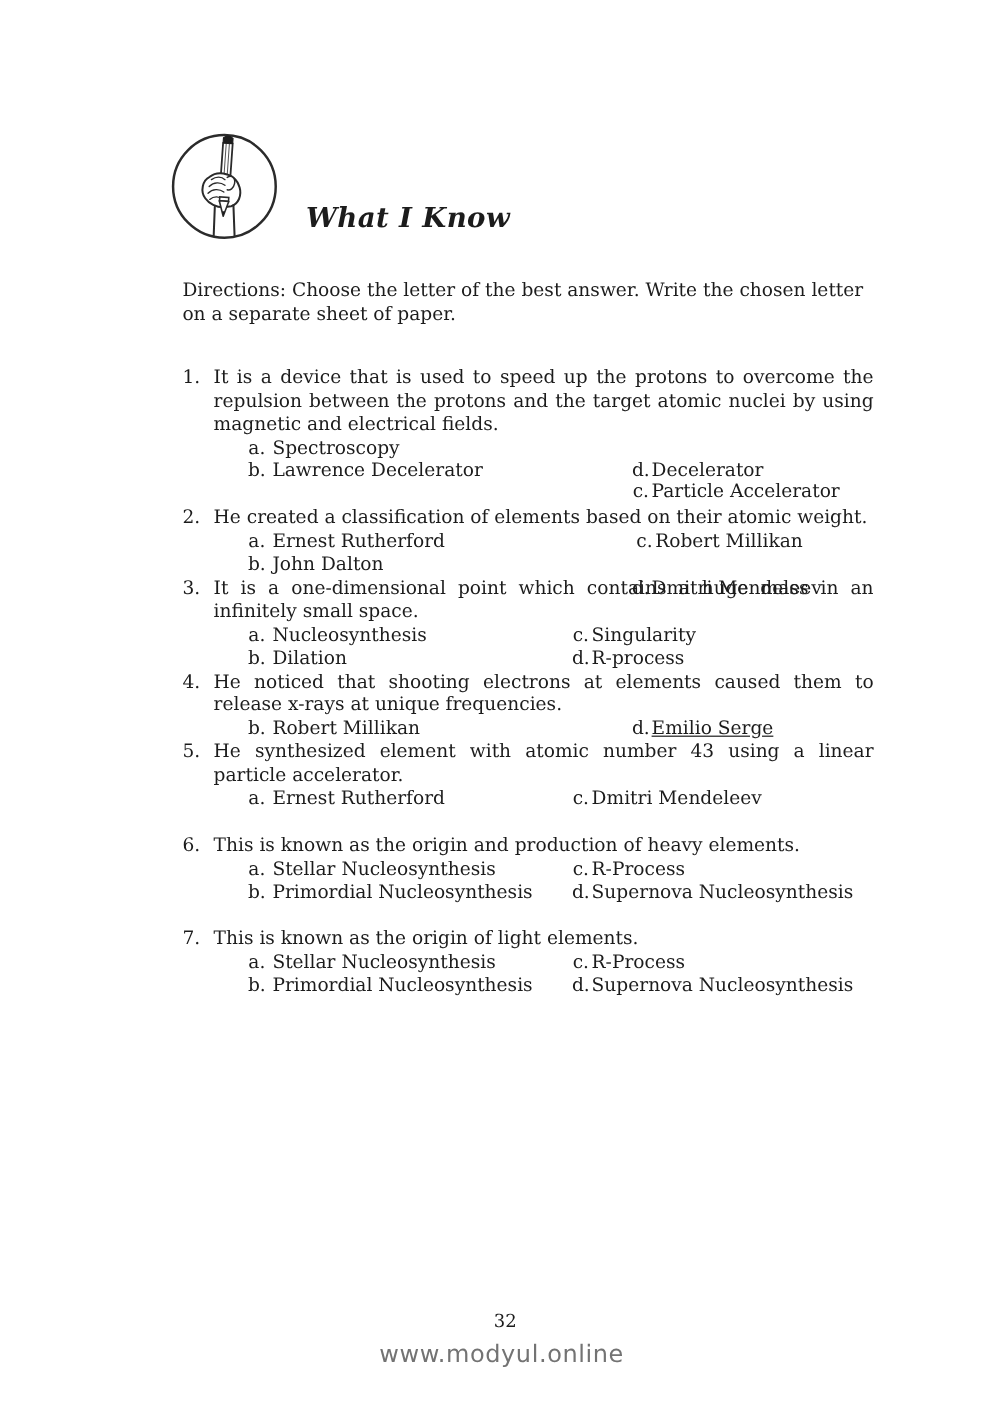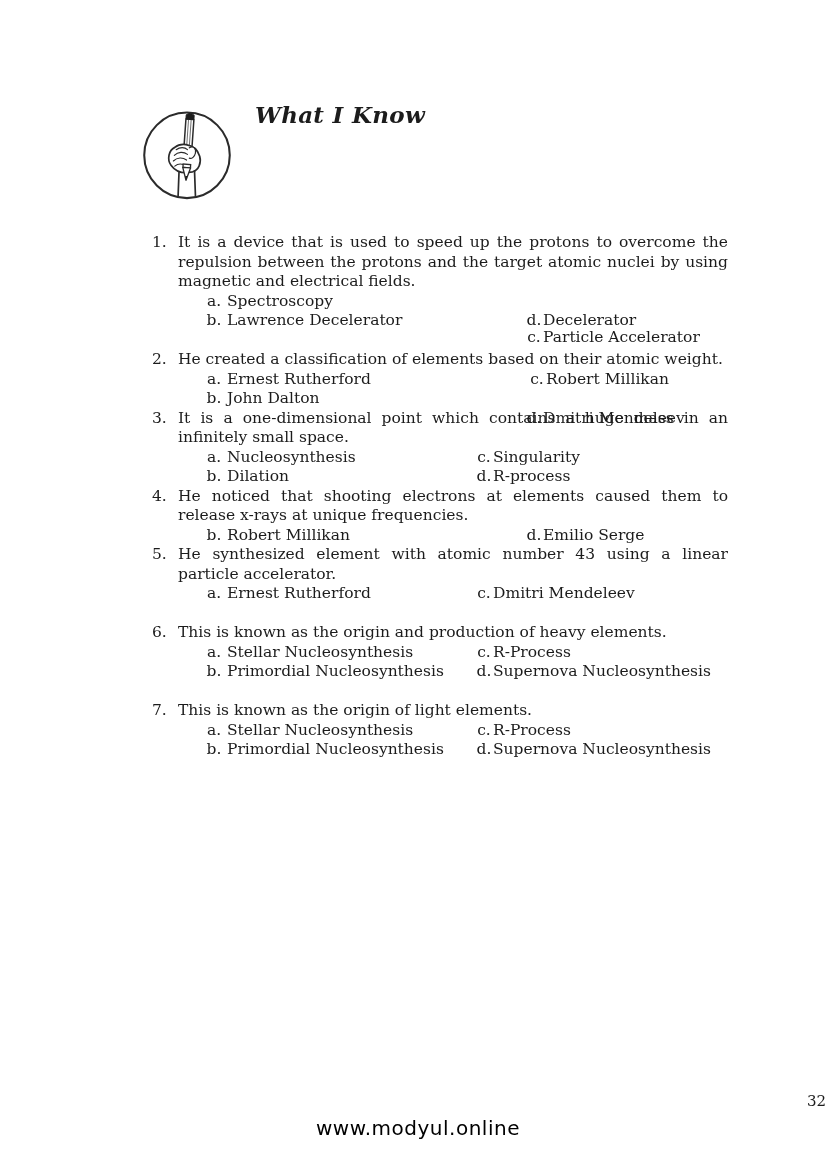--- a/index.html
+++ b/index.html
@@ -16,7 +16,7 @@
   
   .header {
     position: absolute; top: 106px; left: 140px;
-    display: flex; align-items: flex-start;
+    display: flex; align-items: flex-end;
   }
   .icon-circle { width: 94px; height: 94px; flex: 0 0 auto; }
   .page-title {

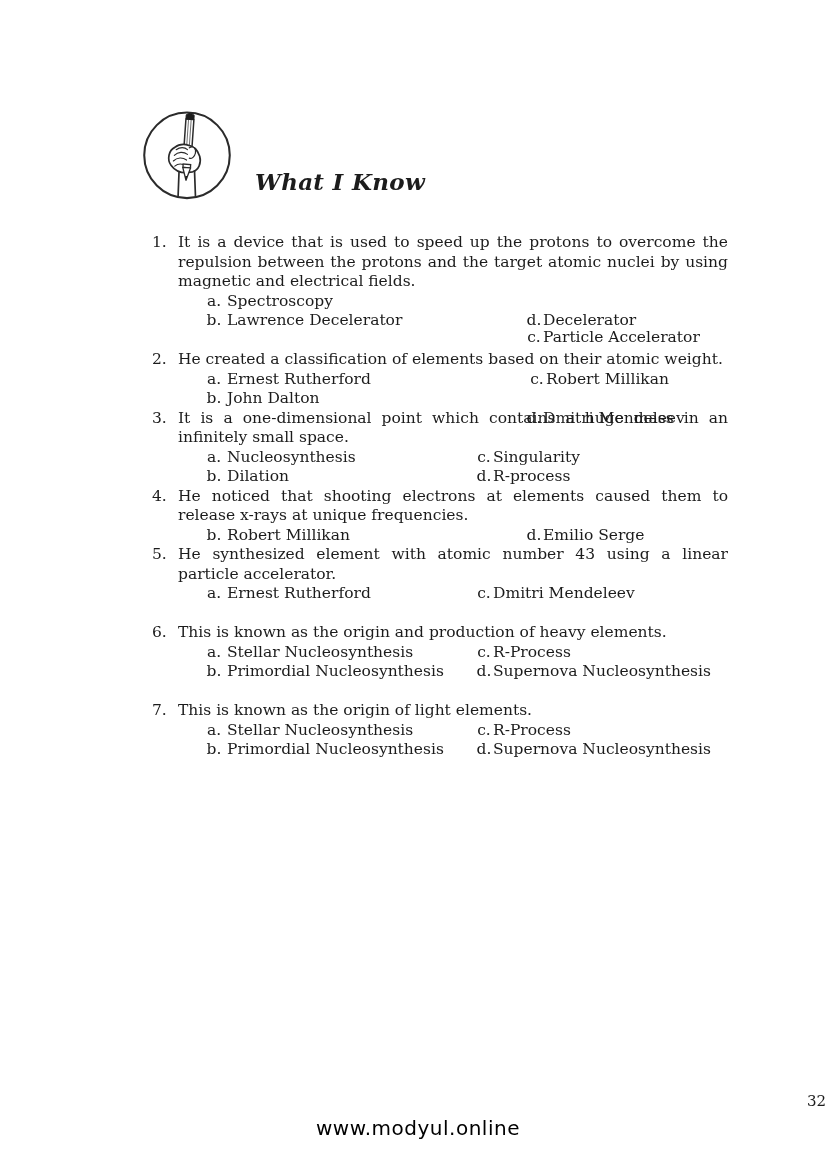--- a/index.html
+++ b/index.html
@@ -102,6 +102,7 @@
   </div>
 
   <div class="content">
+    <p class="directions">Directions: Choose the letter of the best answer. Write the chosen letter on a separate sheet of paper.</p>
     <div id="question-list">
   <div class="question">
     <div class="q-head">

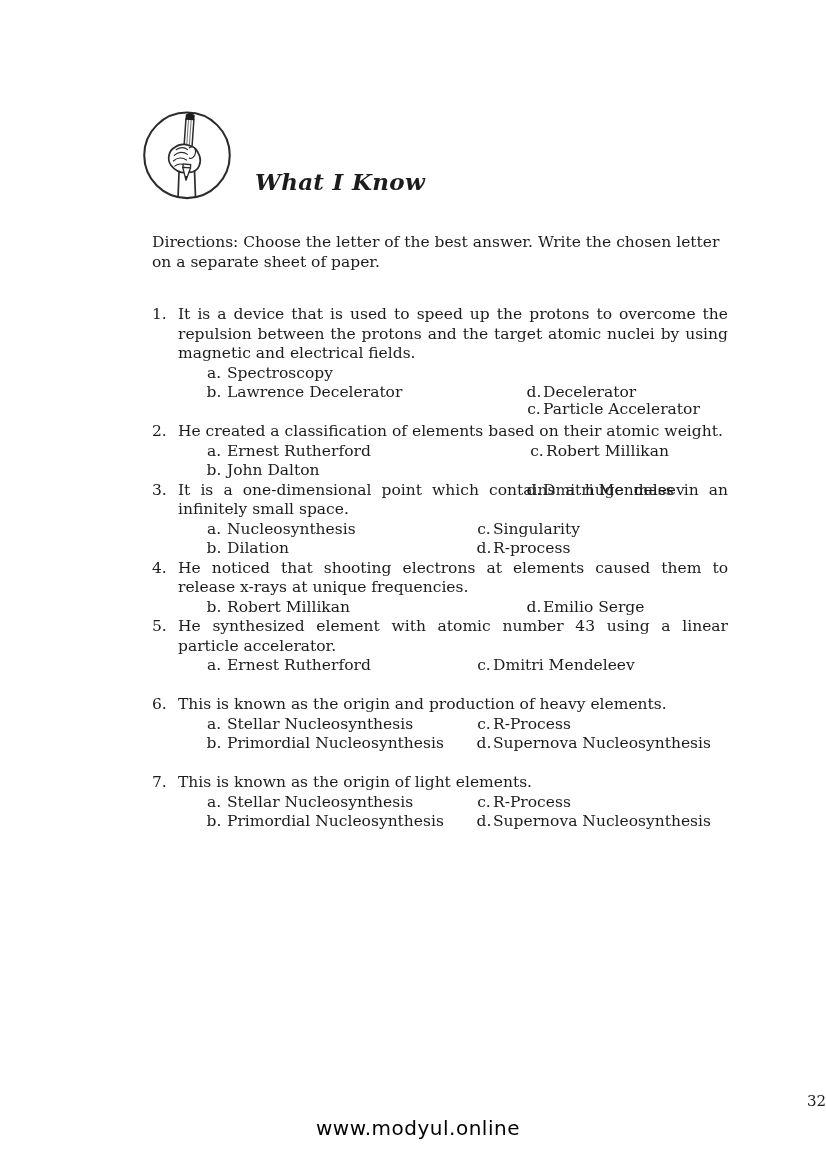--- a/index.html
+++ b/index.html
@@ -156,7 +156,7 @@
     </div>
     <div class="opt-row">
       <span class="opt opt-left"><span class="opt-label">b.</span><span class="opt-text">Robert Millikan</span></span>
-      <span class="opt opt-right" style="left: 373px;"><span class="opt-label">d.</span><span class="opt-text">Emilio Serge</span></span>
+      <span class="opt opt-right" style="left: 373px; text-decoration: underline;"><span class="opt-label">d.</span><span class="opt-text">Emilio Serge</span></span>
     </div>
   </div>
 

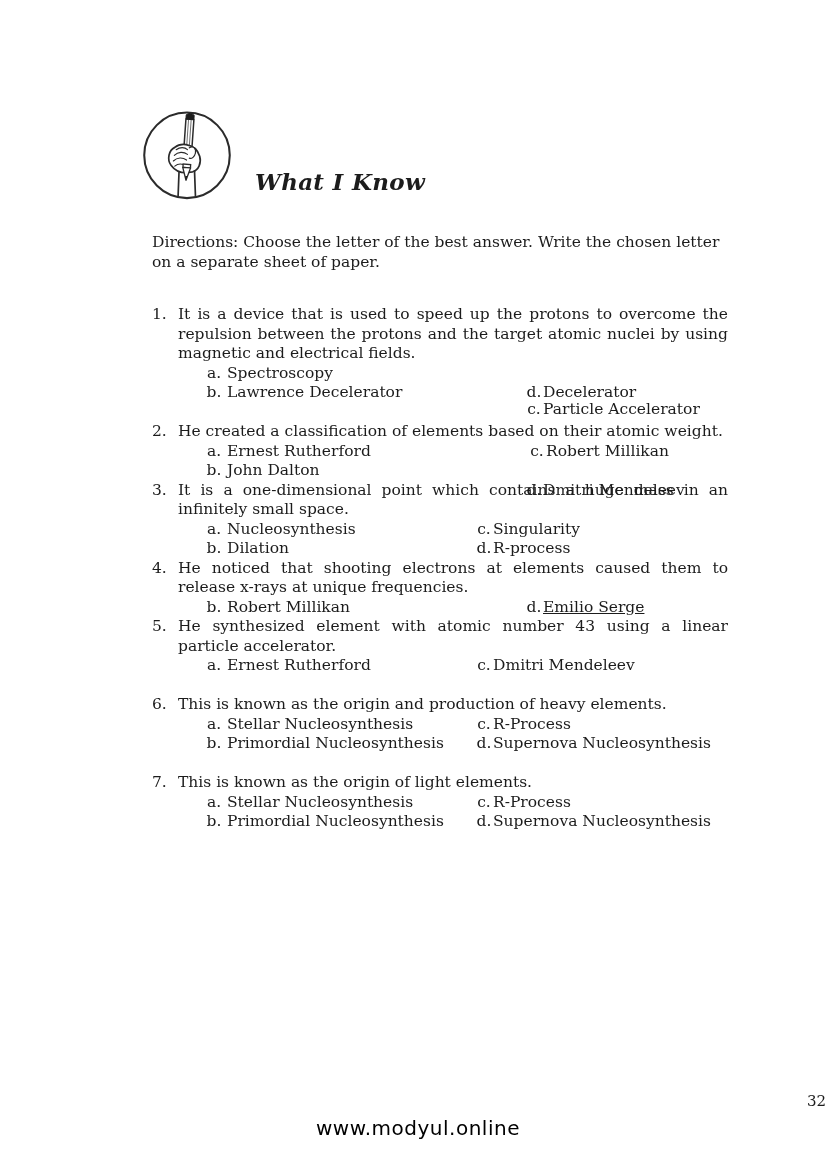--- a/index.html
+++ b/index.html
@@ -50,7 +50,7 @@
   .footer-pagenum {
     position: absolute; top: 1092px; left: 0; right: 0;
     padding-left: 16px;
-    text-align: right; font-size: 15px;
+    text-align: center; font-size: 15px;
   }
   .footer-watermark {
     position: absolute; top: 1116px; left: 0; right: 0;

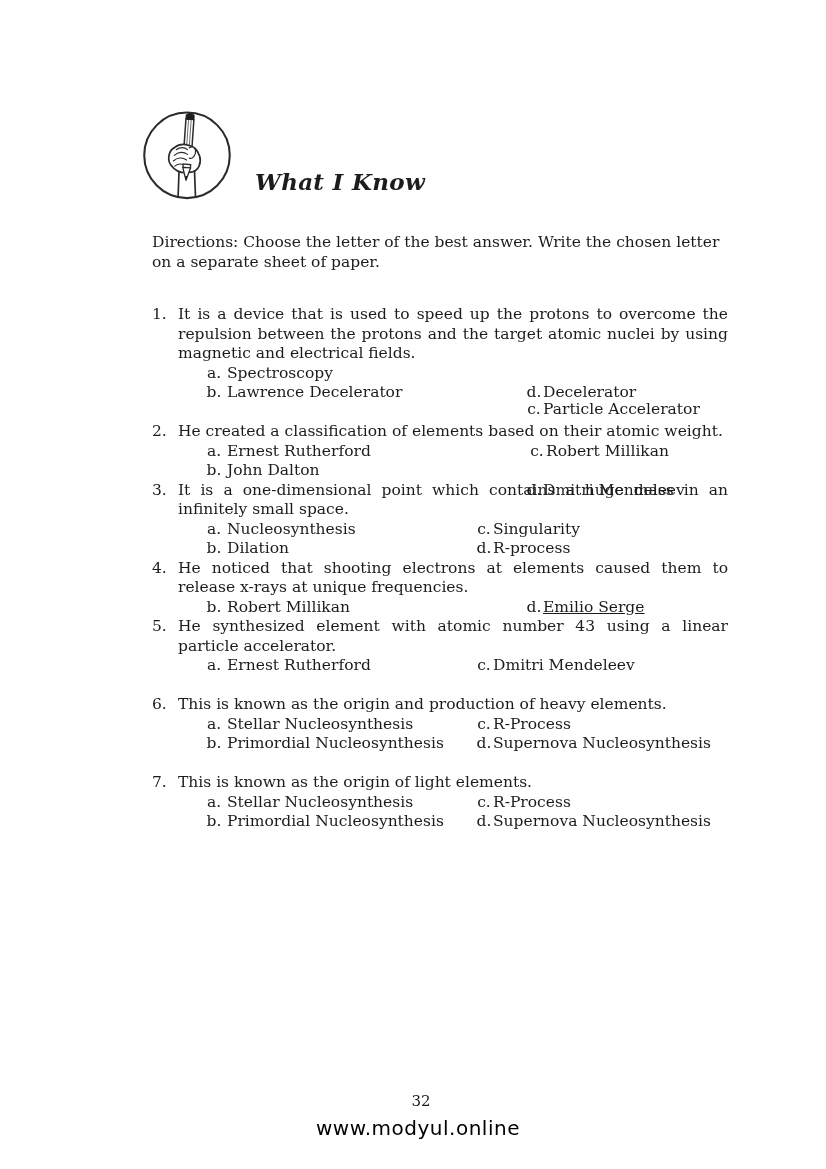--- a/index.html
+++ b/index.html
@@ -57,7 +57,7 @@
     padding-left: 10px;
     text-align: center; font-size: 20px;
     font-family: "DejaVu Sans", "Liberation Sans", sans-serif;
-    color: #000000;
+    color: #737373;
     letter-spacing: 0.5px;
   }
 </style>

